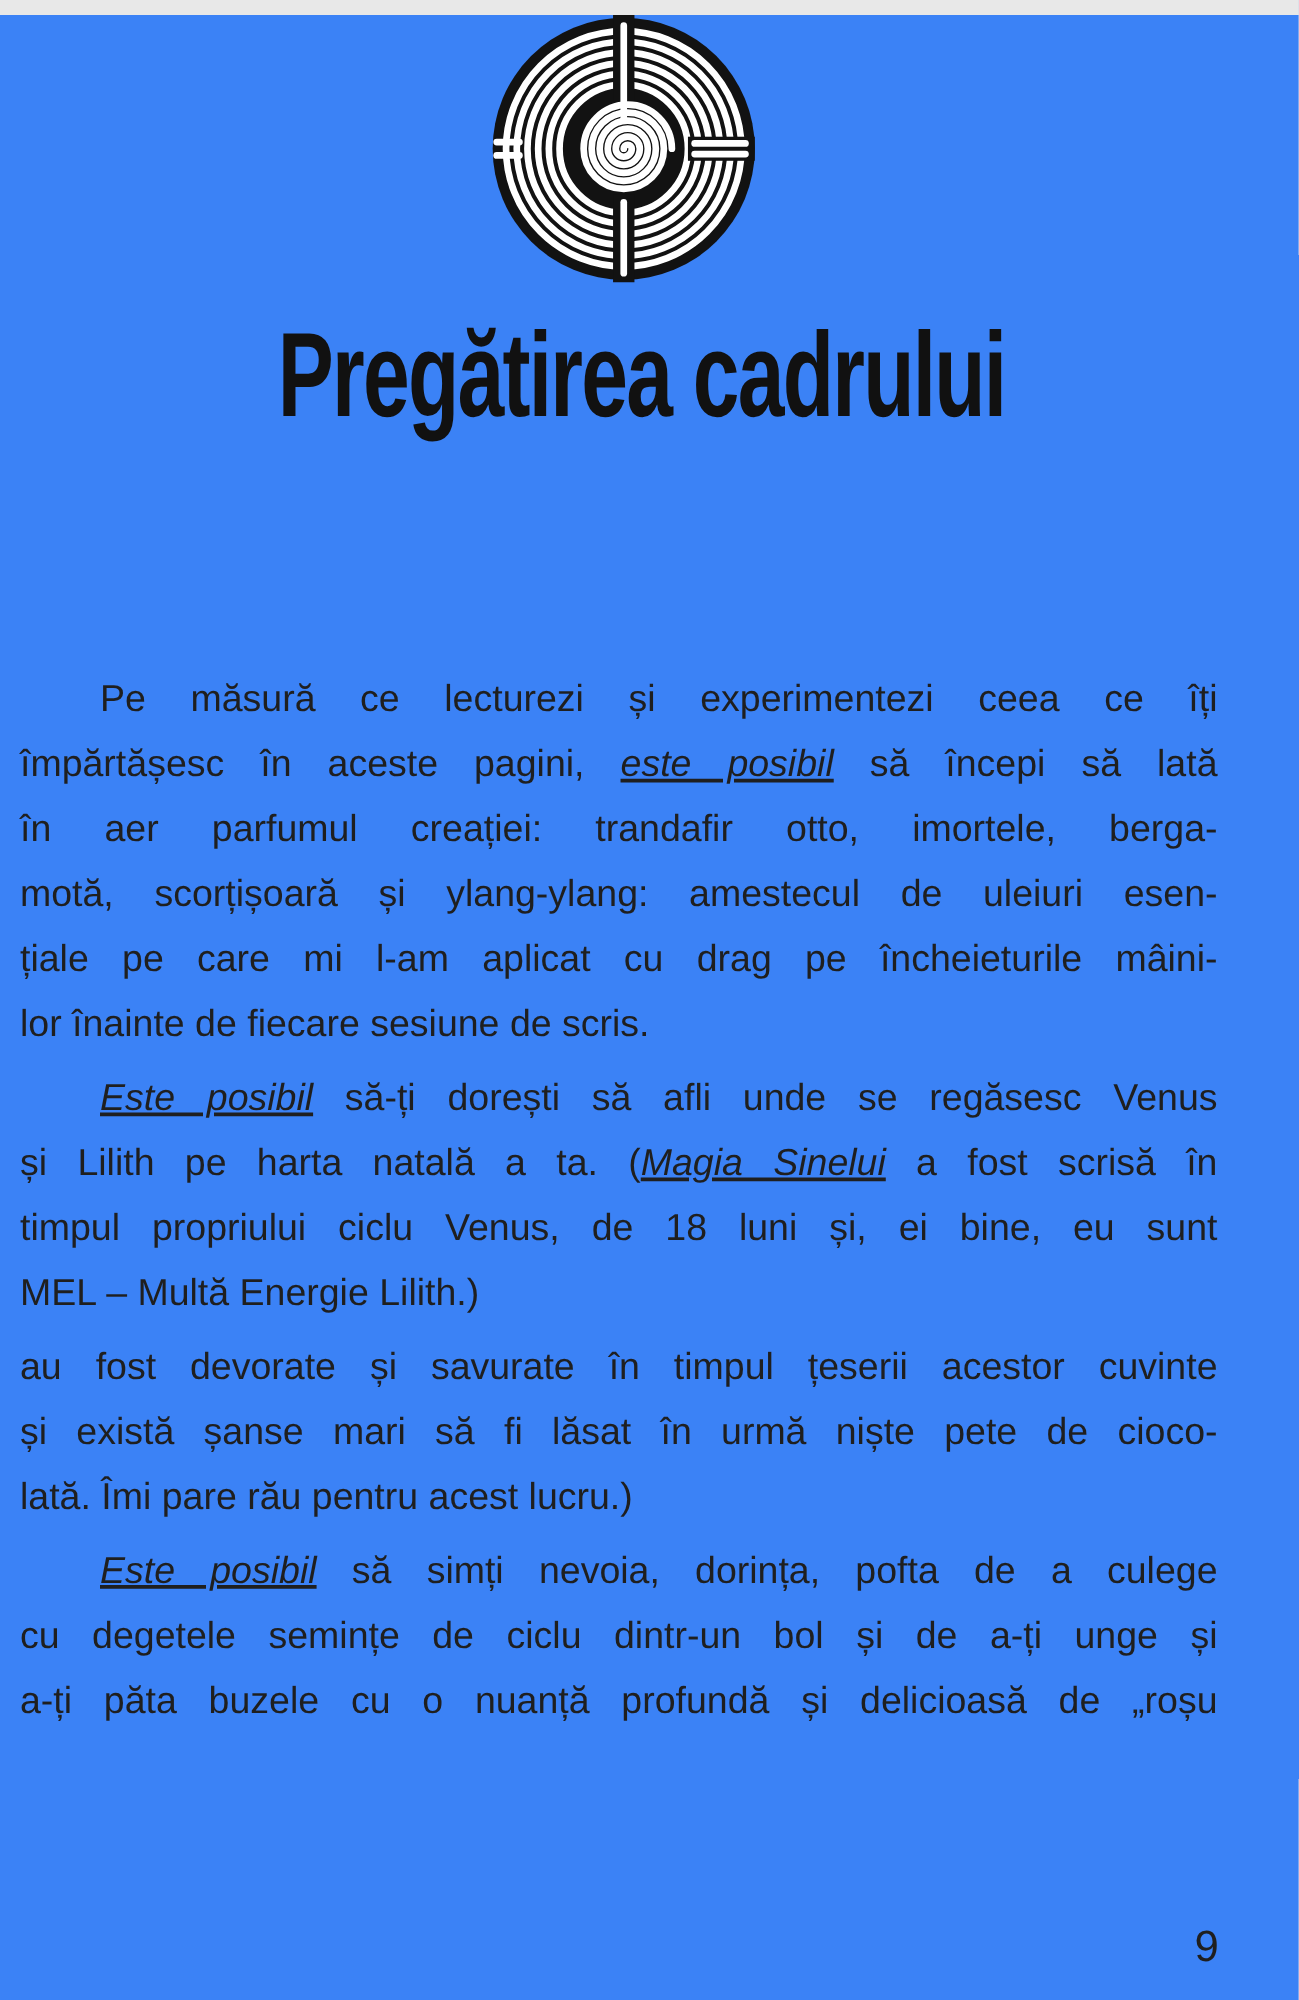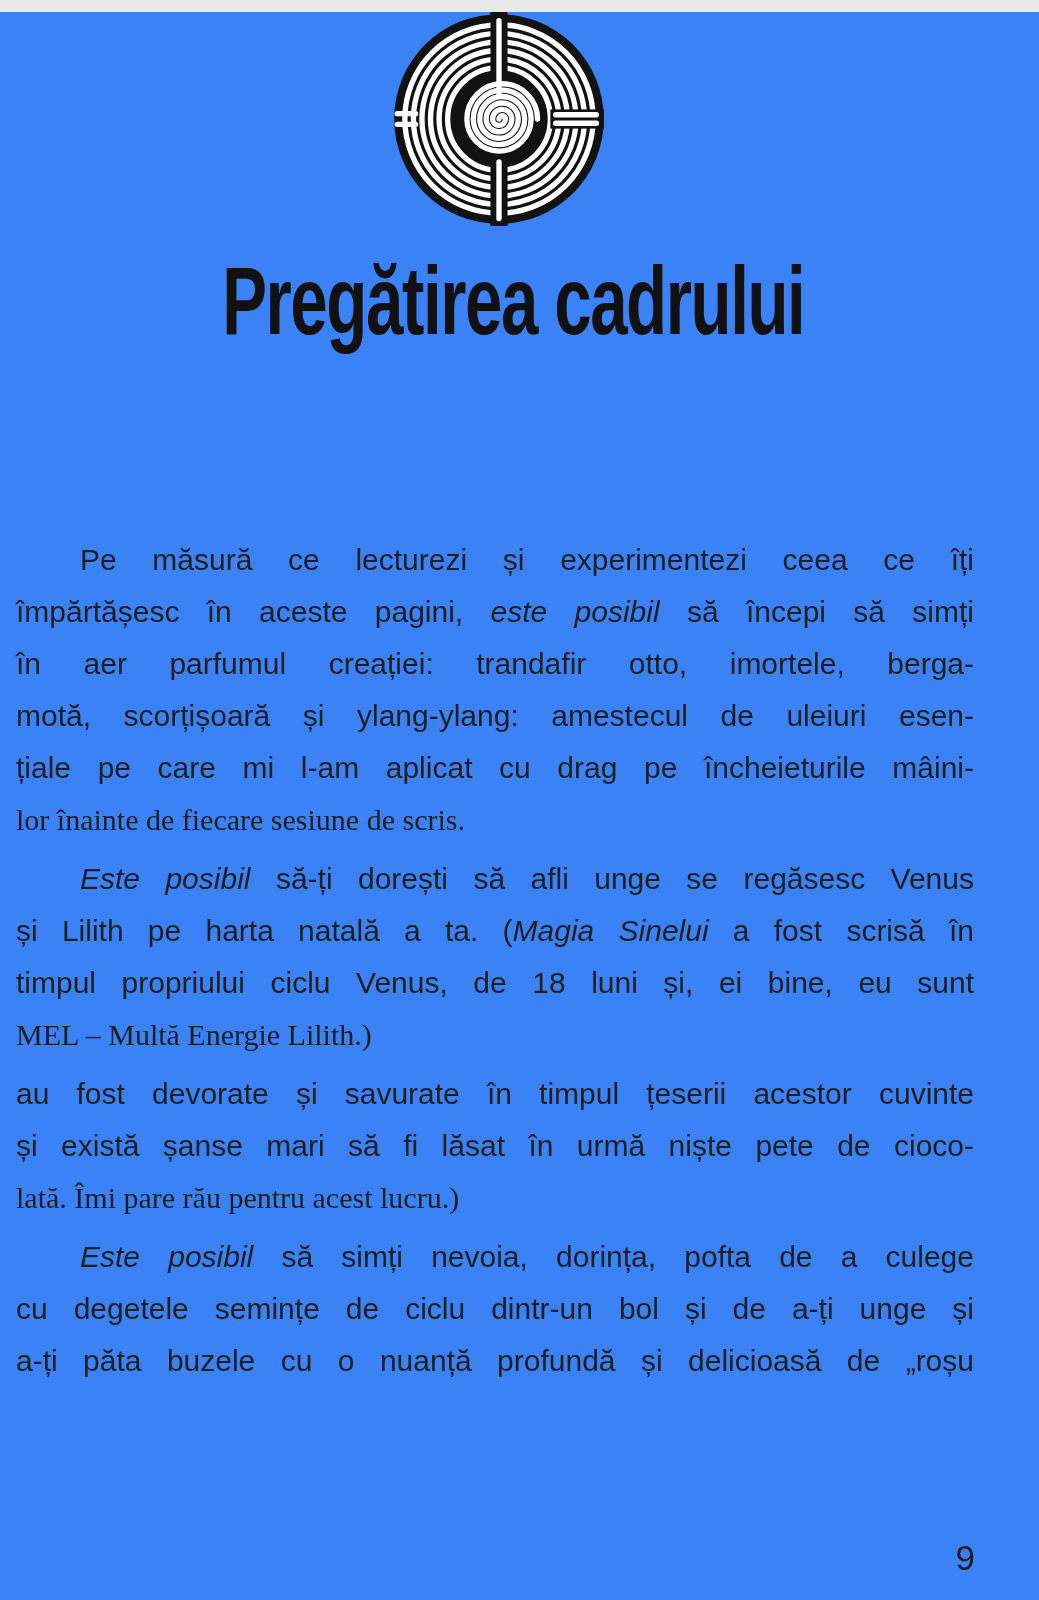--- a/index.html
+++ b/index.html
@@ -47,7 +47,7 @@
   }
   .line.first { text-indent: 64px; }
   .line.last { text-align-last: left; font-family: Liberation Serif, serif; }
-  .it { font-style: italic; }
+  .it { font-style: italic; text-decoration: underline; }
   .pagenum {
     position: absolute;
     right: 64px;

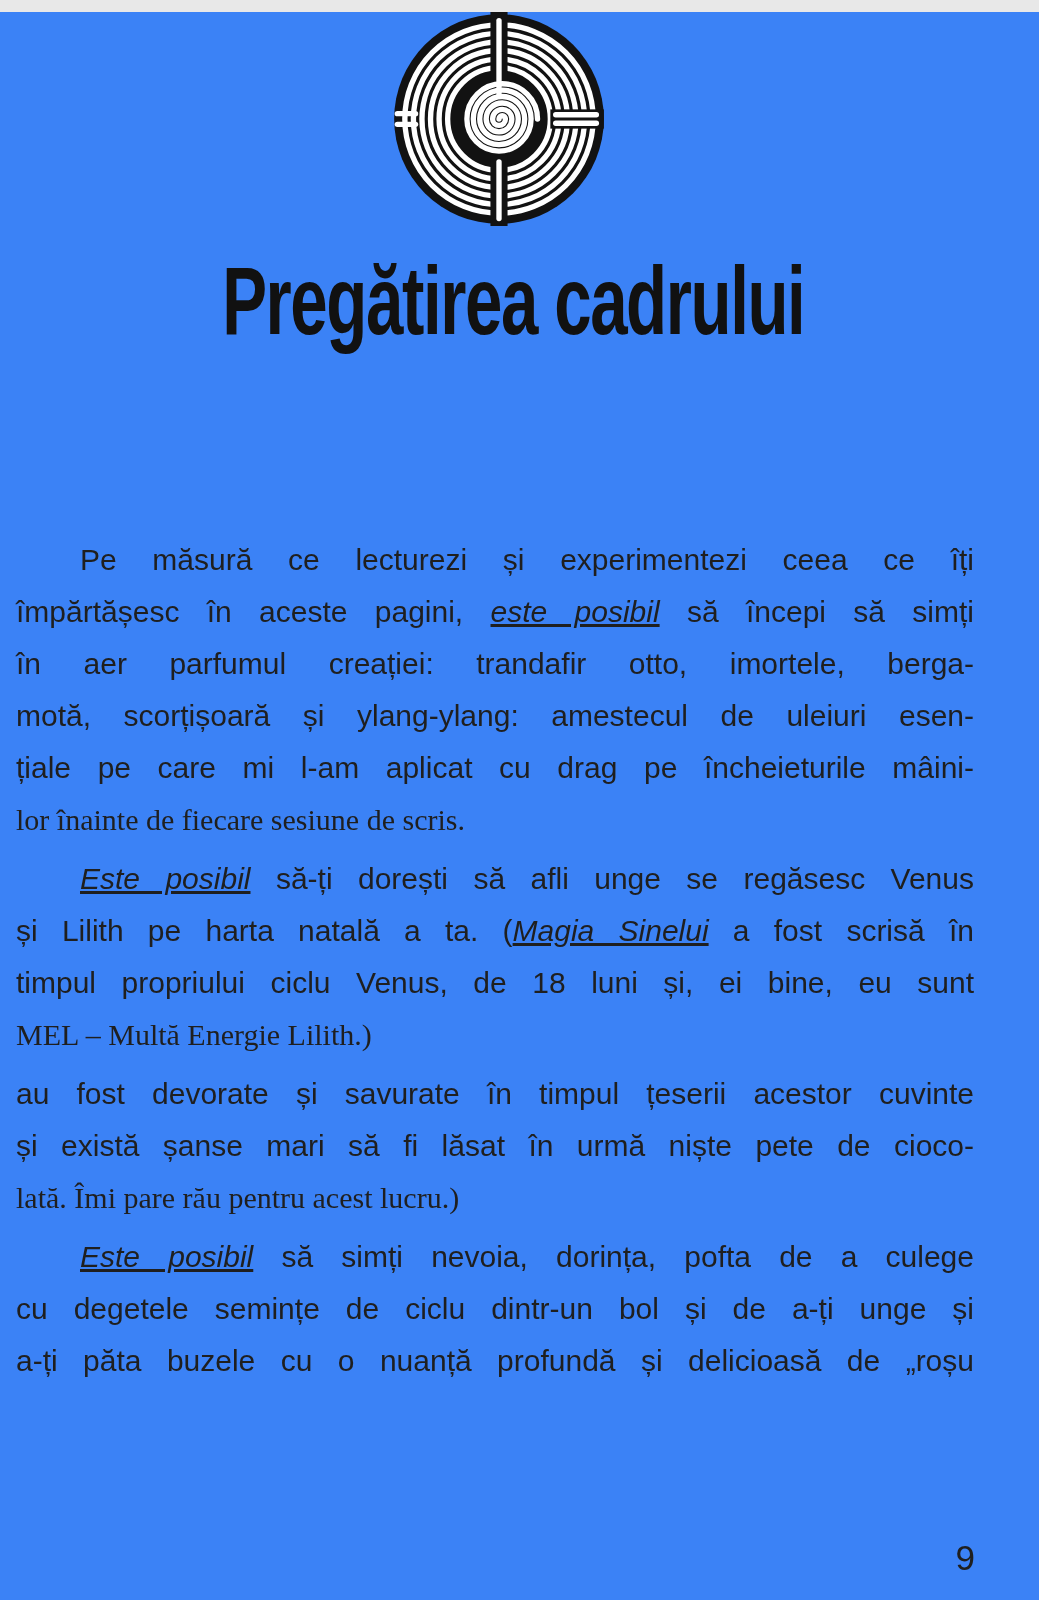--- a/index.html
+++ b/index.html
@@ -93,7 +93,7 @@
 
     <p class="para">
       <span class="line first"><span>Pe măsură ce lecturezi și experimentezi ceea ce îți</span></span>
-      <span class="line"><span>împărtășesc în aceste pagini, </span><span class="it">este posibil</span><span> să începi să simți</span></span>
+      <span class="line"><span>împărtășesc în aceste pagini, </span><span class="it">este posibil</span><span> să începi să lată</span></span>
       <span class="line"><span>în aer parfumul creației: trandafir otto, imortele, berga-</span></span>
       <span class="line"><span>motă, scorțișoară și ylang-ylang: amestecul de uleiuri esen-</span></span>
       <span class="line"><span>țiale pe care mi l-am aplicat cu drag pe încheieturile mâini-</span></span>

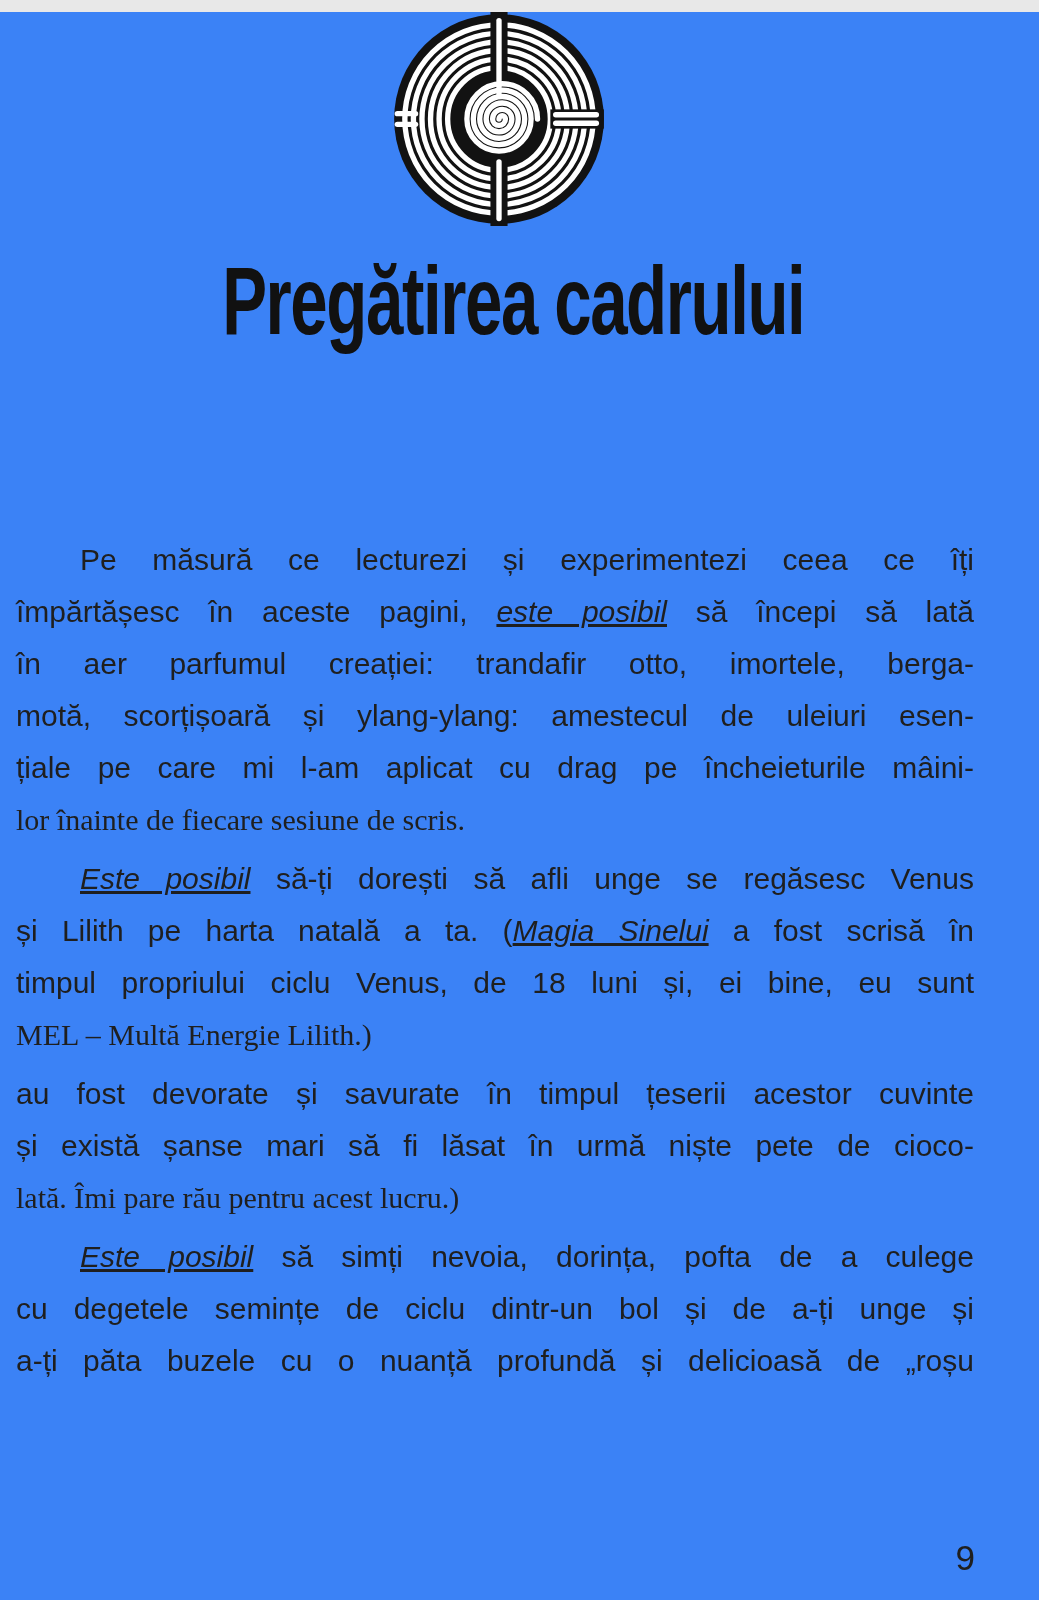--- a/index.html
+++ b/index.html
@@ -46,7 +46,7 @@
     white-space: normal;
   }
   .line.first { text-indent: 64px; }
-  .line.last { text-align-last: left; font-family: Liberation Serif, serif; }
+  .line.last { text-align-last: left; }
   .it { font-style: italic; text-decoration: underline; }
   .pagenum {
     position: absolute;

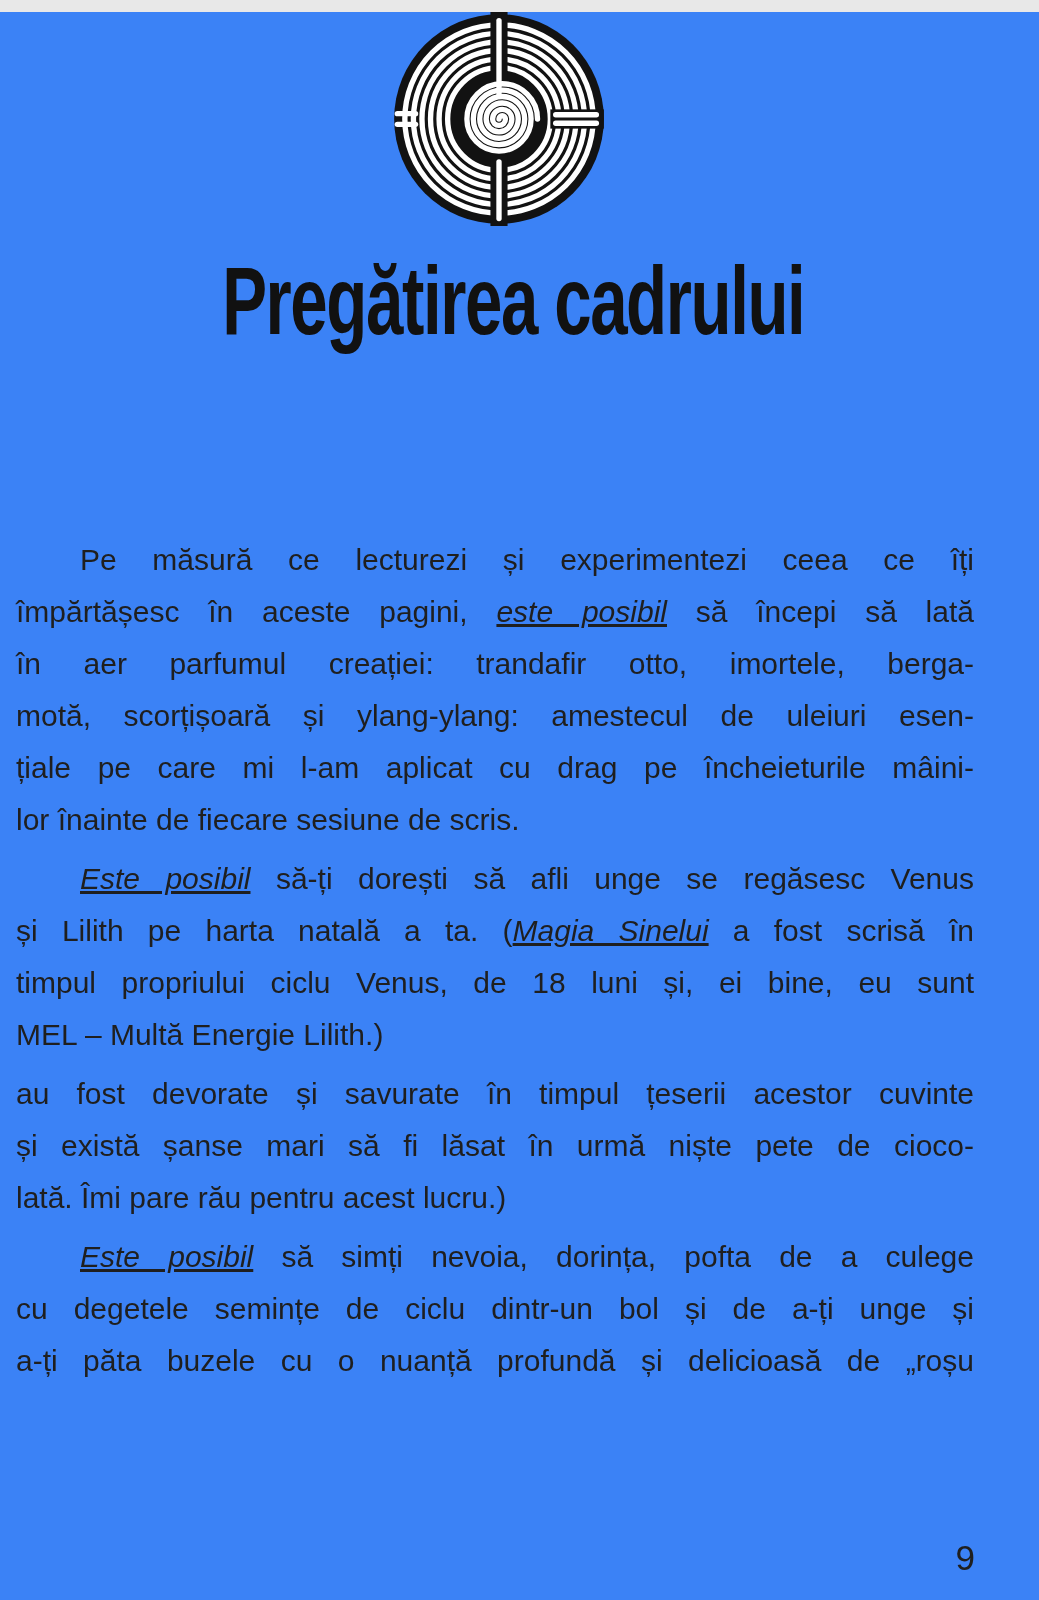--- a/index.html
+++ b/index.html
@@ -101,7 +101,7 @@
     </p>
 
     <p class="para">
-      <span class="line first"><span class="it">Este posibil</span><span> să-ți dorești să afli unge se regăsesc Venus</span></span>
+      <span class="line first"><span class="it">Este posibil</span><span> să-ți dorești să afli unde se regăsesc Venus</span></span>
       <span class="line"><span>și Lilith pe harta natală a ta. (</span><span class="it">Magia Sinelui</span><span> a fost scrisă în</span></span>
       <span class="line"><span>timpul propriului ciclu Venus, de 18 luni și, ei bine, eu sunt</span></span>
       <span class="line last"><span>MEL – Multă Energie Lilith.)</span></span>

